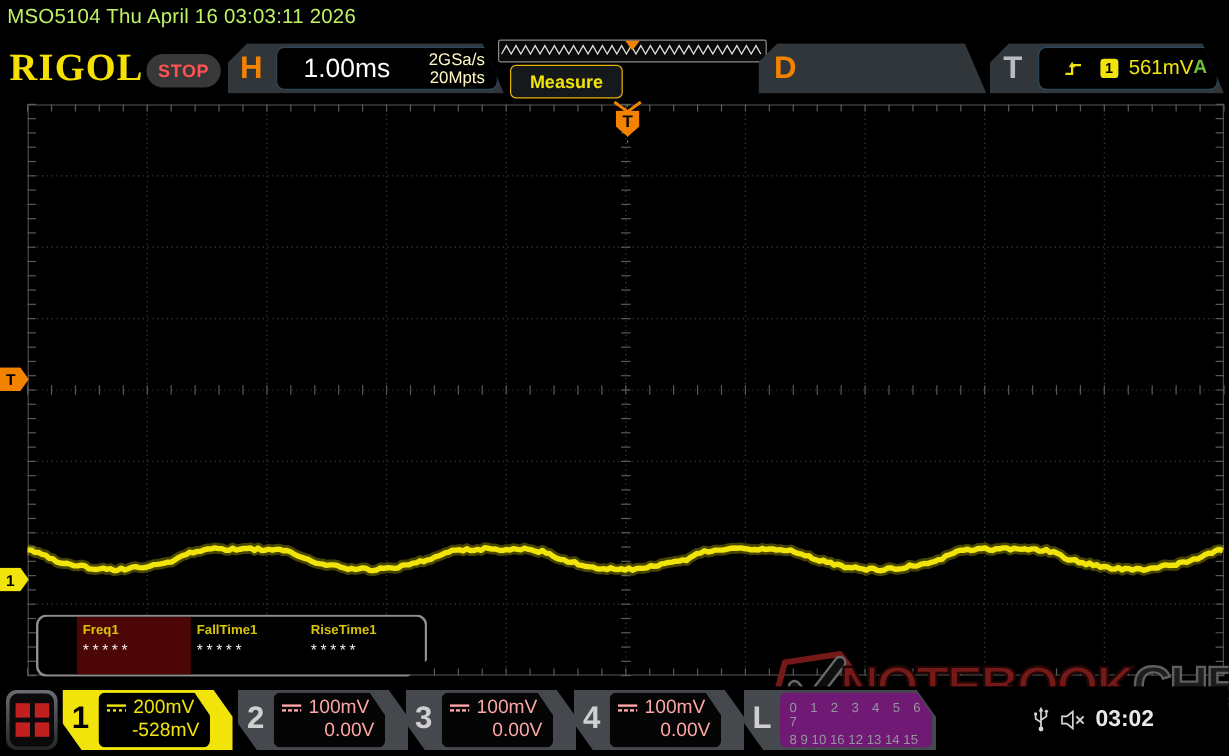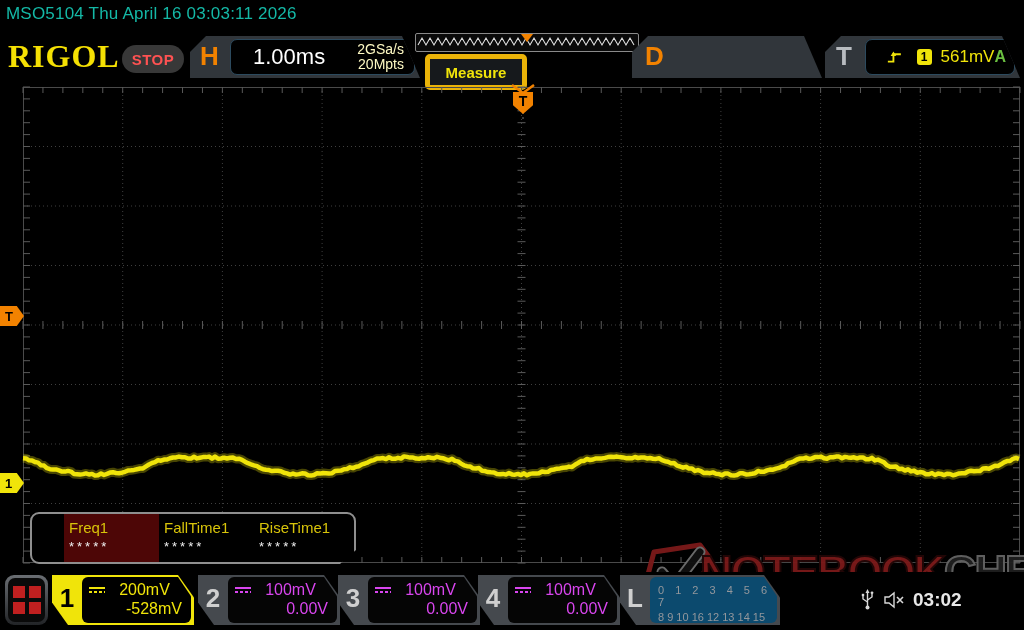--- a/index.html
+++ b/index.html
@@ -7,7 +7,7 @@
           font-family:"Liberation Sans",sans-serif;-webkit-font-smoothing:antialiased;}
 
   
-  #status-bar{position:absolute;left:6px;top:4px;color:#14b8a6;font-size:17px;letter-spacing:.2px;}
+  #status-bar{position:absolute;left:6px;top:4px;color:#bef264;font-size:17px;letter-spacing:.2px;}
 
   
   #header{position:absolute;left:0;top:30px;width:1024px;height:52px;background:#000;}

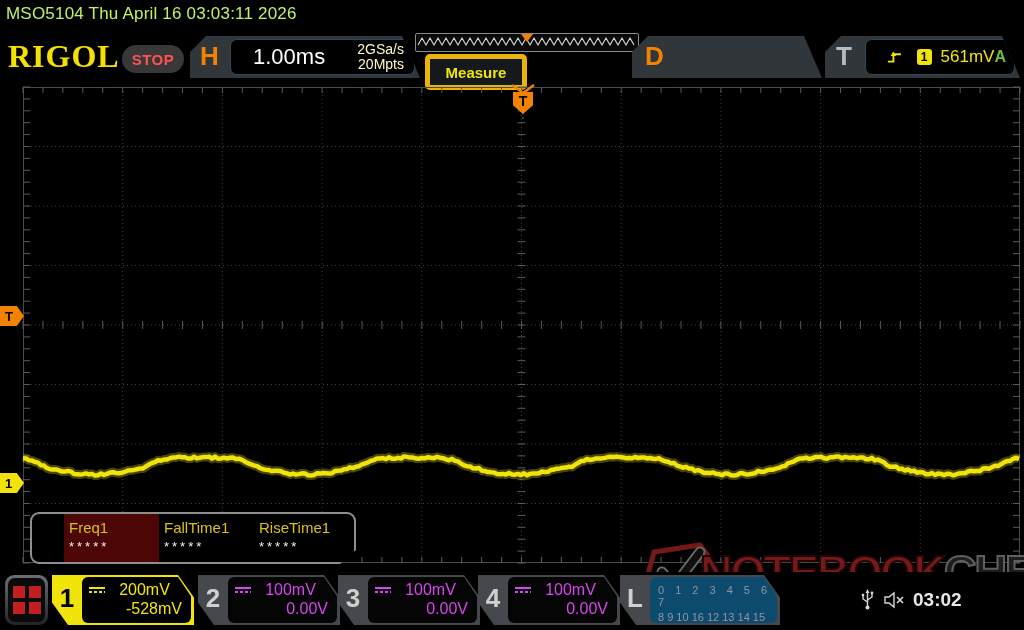--- a/index.html
+++ b/index.html
@@ -35,7 +35,7 @@
                    border-left:6px solid transparent;border-right:6px solid transparent;
                    border-top:8px solid #f28200;}
 
-  .hbtn{position:absolute;top:24px;height:26px;background:#16191c;border:5px solid #eab308;
+  .hbtn{position:absolute;top:24px;height:26px;background:#16191c;border:1px solid #eab308;
         border-radius:5px;display:flex;align-items:center;justify-content:center;
         font-size:15px;font-weight:bold;}
   #measure-btn{left:425px;width:92px;color:#f0e40a;}

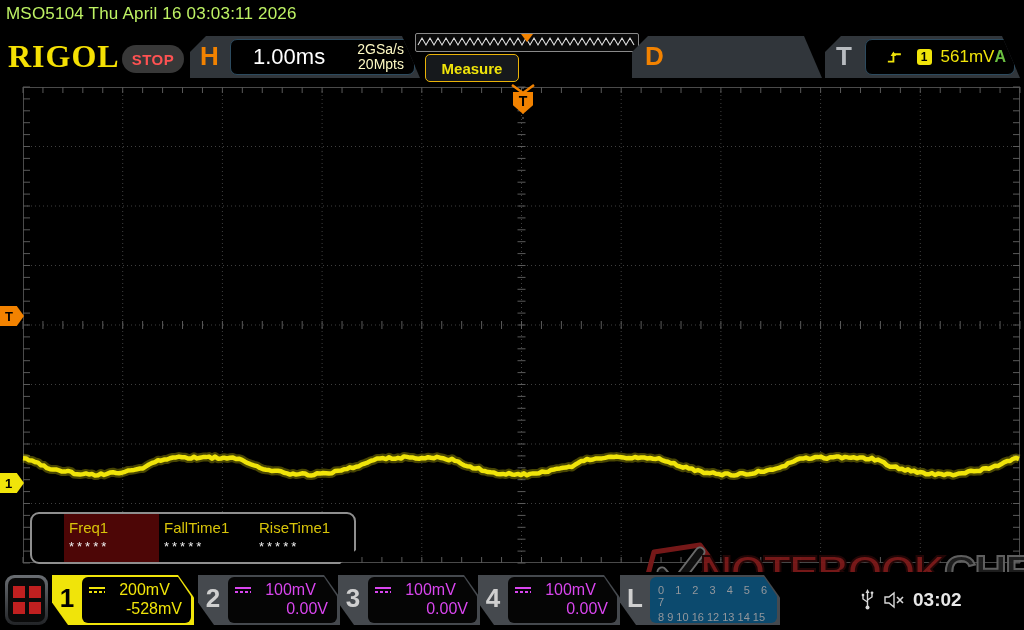--- a/index.html
+++ b/index.html
@@ -77,7 +77,7 @@
                  clip-path:polygon(0 0,100% 0,100% calc(100% - 14px),calc(100% - 16px) 100%,0 100%);}
   .meas-col{width:95px;padding:5px 0 0 5px;box-sizing:border-box;}
   .meas-col.hl{background:#4d0606;}
-  .meas-label{color:#d8c40a;font-size:15px;font-weight:normal;}
+  .meas-label{color:#d8c40a;font-size:11px;font-weight:bold;}
   .meas-value{color:#f0f0f0;font-size:13px;letter-spacing:3px;margin-top:3px;}
 
   

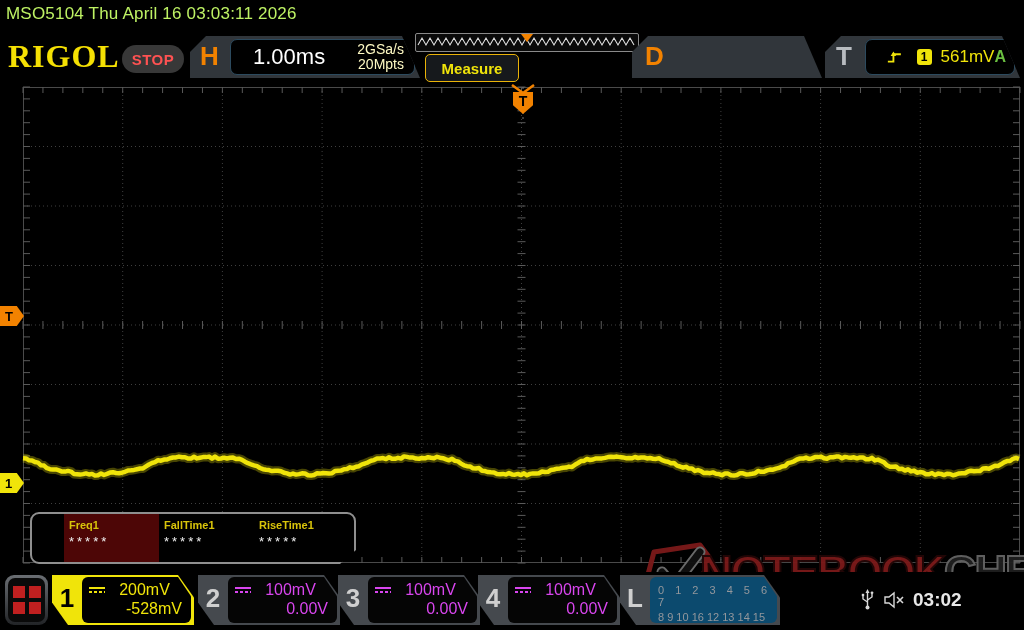--- a/index.html
+++ b/index.html
@@ -97,7 +97,7 @@
   .ch-box{position:absolute;top:3px;height:50px;width:142px;display:flex;box-sizing:border-box;
           clip-path:polygon(0 0,calc(100% - 16px) 0,100% 45%,100% 100%,16px 100%,0 55%);}
   .ch-num{width:30px;font-size:26px;font-weight:bold;text-align:center;padding-top:8px;}
-  .ch-inner{flex:1;margin:2px 3px 2px 0;border-radius:6px;padding:4px 9px 0 7px;box-sizing:border-box;
+  .ch-inner{flex:1;margin:2px 19px 2px 0;border-radius:6px;padding:4px 9px 0 7px;box-sizing:border-box;
             clip-path:polygon(0 0,calc(100% - 13px) 0,100% 42%,100% 100%,0 100%);}
   .ch-line1{display:flex;align-items:center;font-size:16px;}
   .ch-line1 .scale{flex:1;text-align:center;}

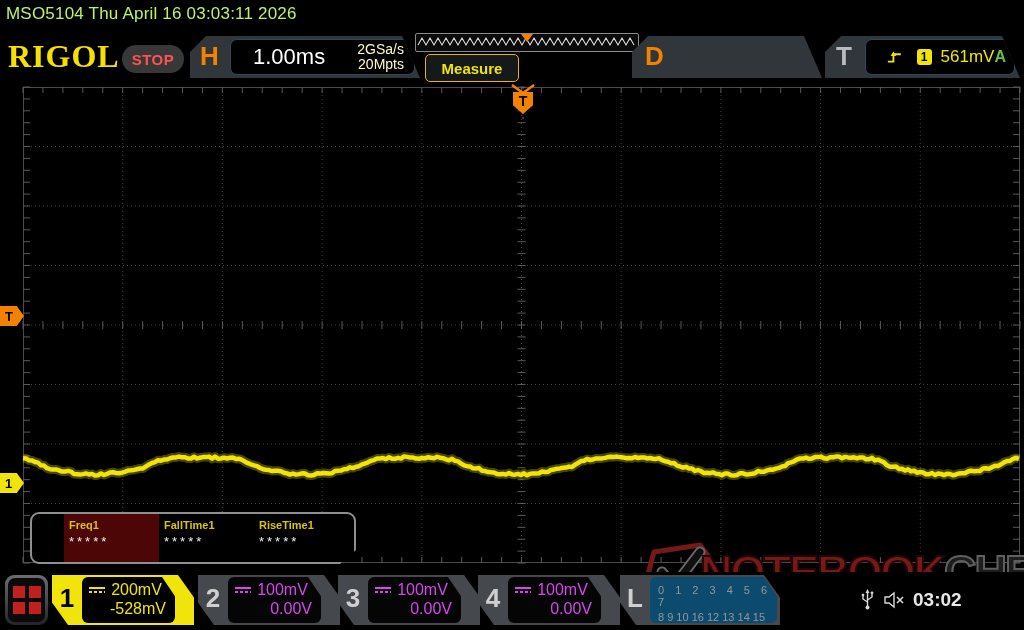--- a/index.html
+++ b/index.html
@@ -105,7 +105,7 @@
   .ch-on{background:#f0e40a;color:#000;}
   .ch-on .ch-inner{background:#000;color:#f0e40a;}
   .ch-off{background:#45494e;color:#cfcfcf;}
-  .ch-off .ch-inner{background:#050505;color:#d946ef;}
+  .ch-off .ch-inner{background:#050505;color:#fca5a5;}
   #ch1-box{left:52px;} #ch2-box{left:198px;} #ch3-box{left:338px;} #ch4-box{left:478px;}
 
   .dc-icon{width:16px;margin-right:2px;}

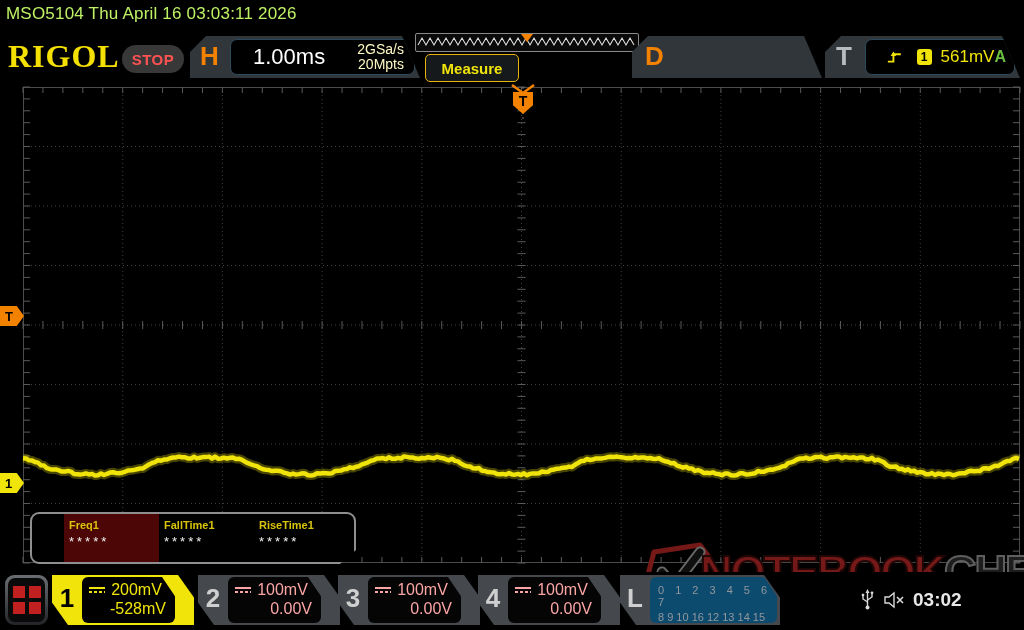--- a/index.html
+++ b/index.html
@@ -115,7 +115,7 @@
   #digital-box{position:absolute;left:620px;top:3px;height:50px;width:160px;background:#45494e;display:flex;
                clip-path:polygon(0 0,calc(100% - 16px) 0,100% 45%,100% 100%,16px 100%,0 55%);}
   #digital-box .ch-num{color:#cfcfcf;}
-  #digital-inner{flex:1;margin:2px 3px 2px 0;background:#0c4a6e;border-radius:6px;color:#93979c;
+  #digital-inner{flex:1;margin:2px 3px 2px 0;background:#701a75;border-radius:6px;color:#93979c;
                  font-size:11px;padding:7px 6px 0 8px;box-sizing:border-box;
                  clip-path:polygon(0 0,calc(100% - 13px) 0,100% 42%,100% 100%,0 100%);}
   #digital-row1{word-spacing:6px;letter-spacing:1px;}

